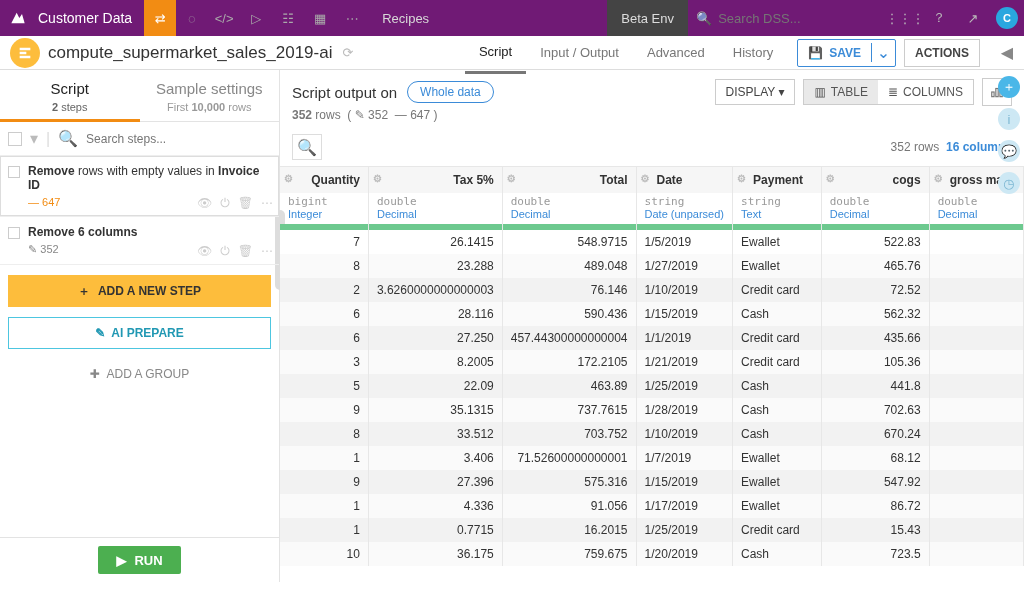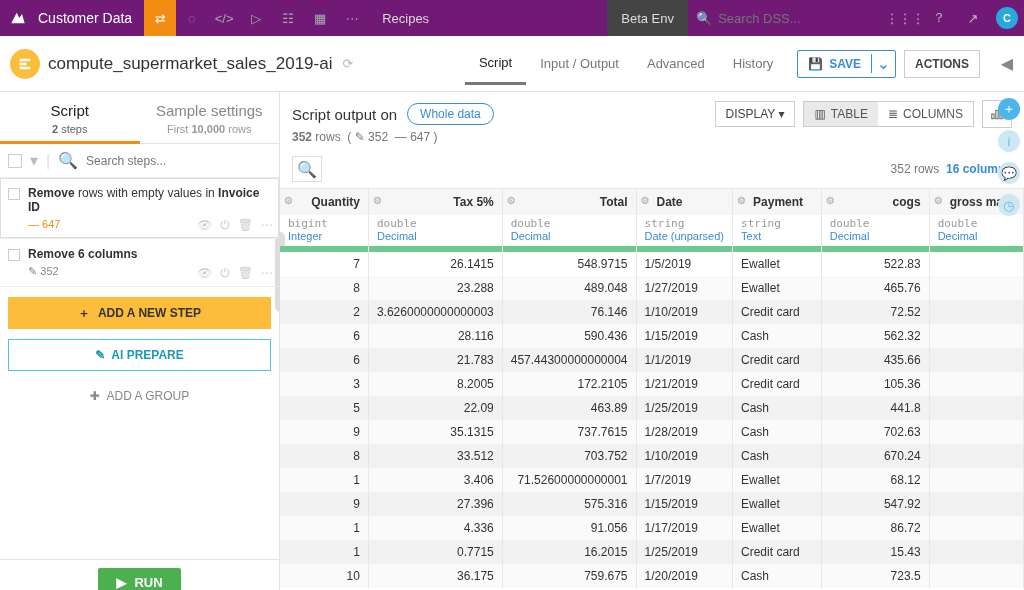--- a/index.html
+++ b/index.html
@@ -20,7 +20,7 @@
   .topbar .right-icons > div{width:34px; height:36px; display:flex;align-items:center;justify-content:center; color:#bbb;}
   .avatar{width:22px;height:22px;border-radius:50%;background:#29a7df;color:#fff;display:flex;align-items:center;justify-content:center;font-size:11px;font-weight:600;}
   
-  .recipe-header{height:56px;border-bottom:1px solid #ddd;display:flex;align-items:center;}
+  .recipe-header{height:34px;border-bottom:1px solid #ddd;display:flex;align-items:center;}
   .recipe-header .circle{width:30px;height:30px;border-radius:50%;background:#fdbd3c;margin:0 8px 0 10px;display:flex;align-items:center;justify-content:center;}
   .recipe-header .title{font-size:17px;color:#333;}
   .recipe-header .refresh{color:#bbb;margin-left:10px;font-size:13px;}

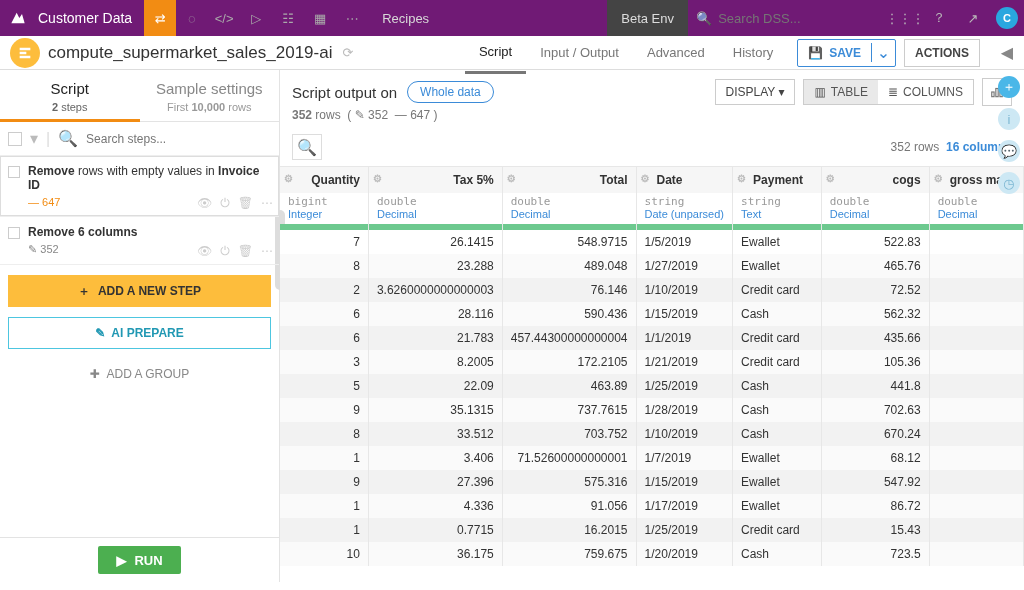--- a/index.html
+++ b/index.html
@@ -327,7 +327,7 @@
             </tr>
             <tr>
               <td class="col-q num">6</td>
-              <td class="col-t num">21.783</td>
+              <td class="col-t num">27.250</td>
               <td class="col-tot num">457.44300000000004</td>
               <td class="col-d">1/1/2019</td>
               <td class="col-p">Credit card</td>

